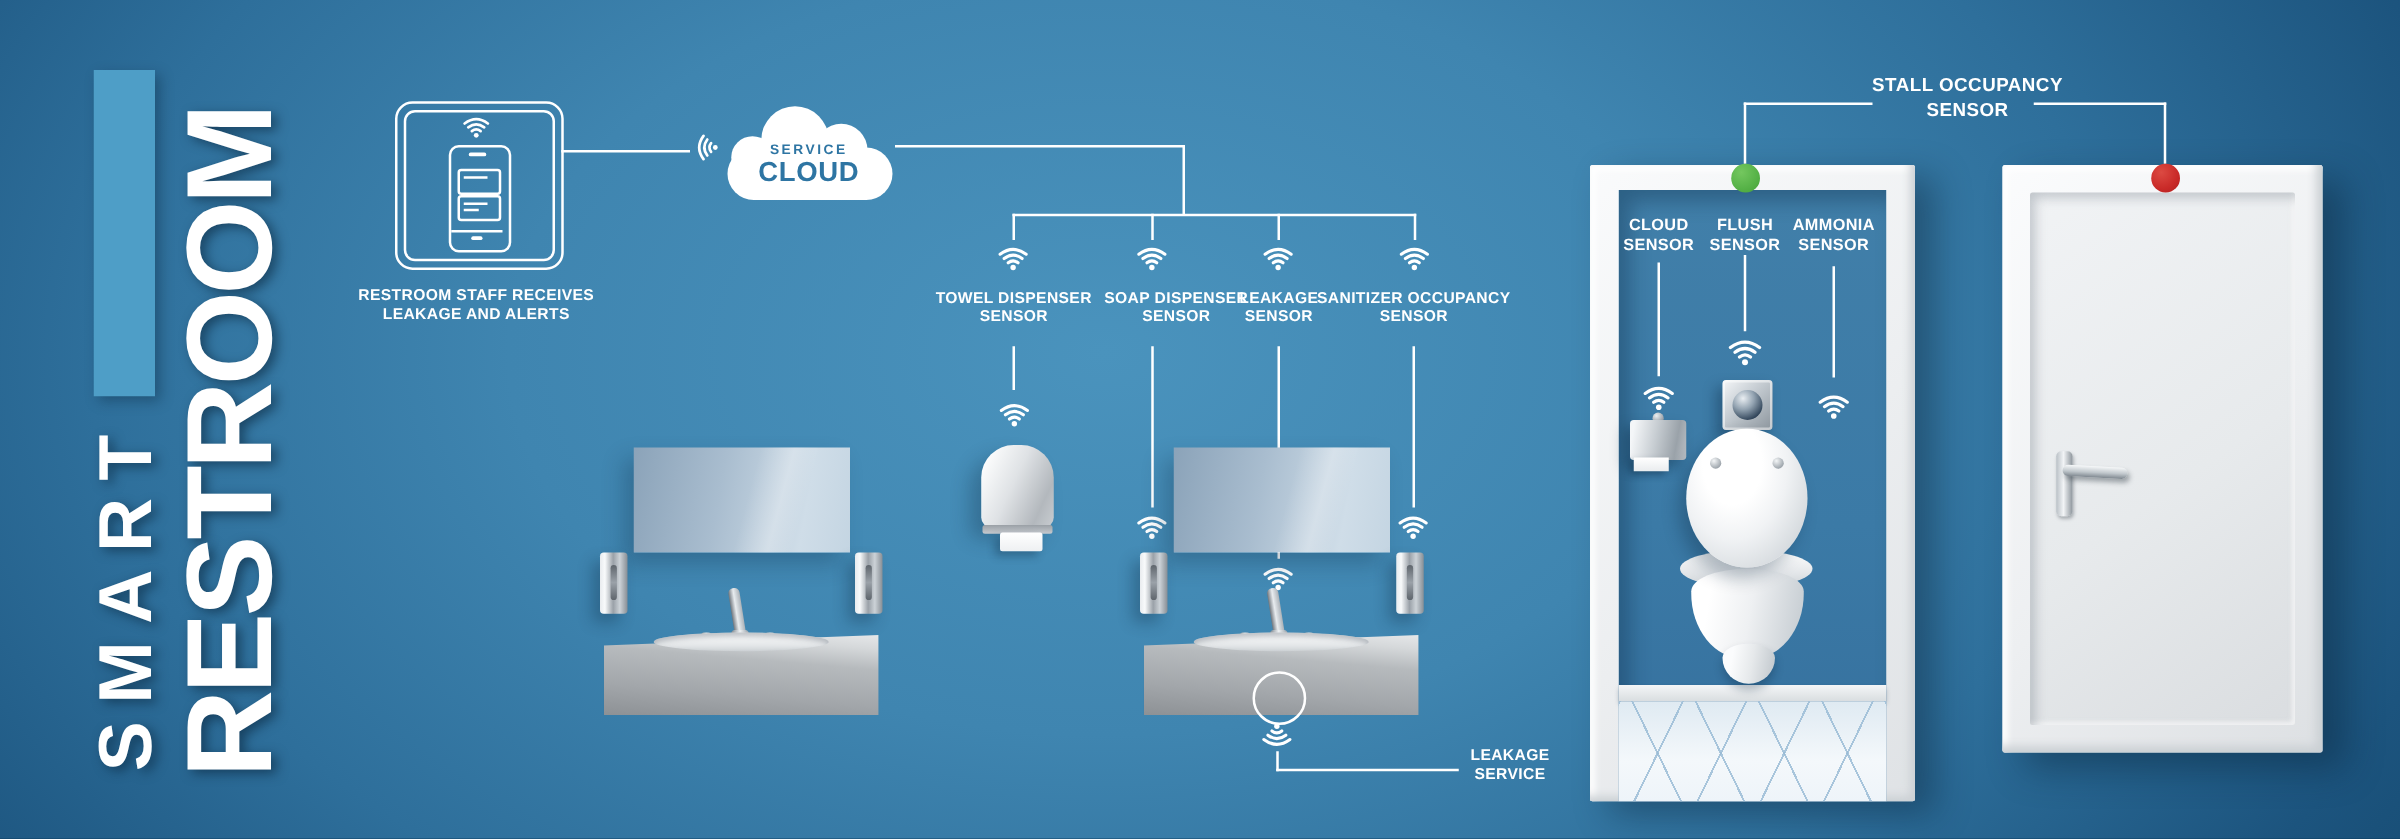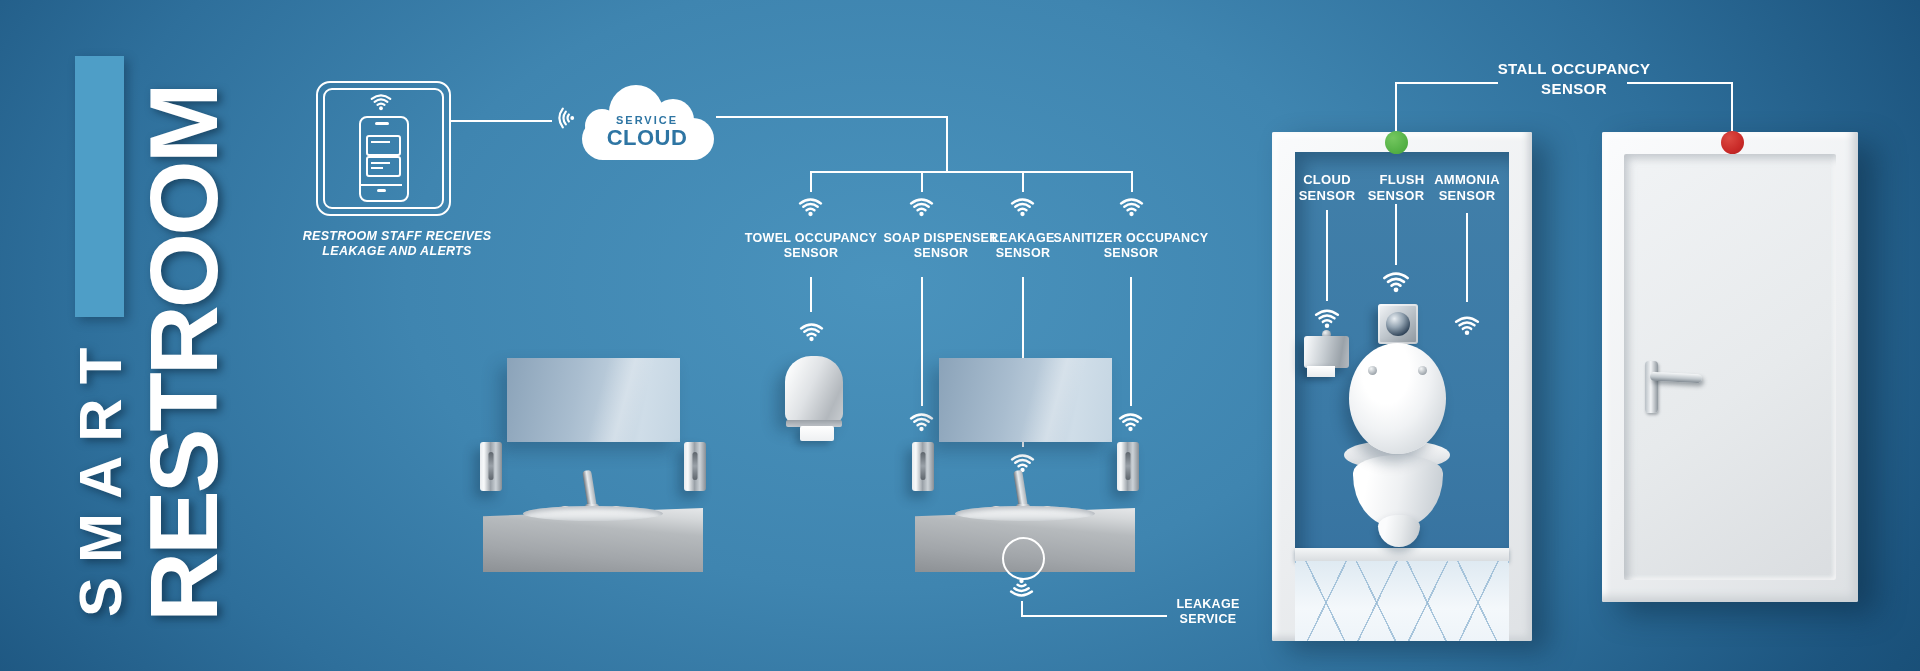--- a/index.html
+++ b/index.html
@@ -356,7 +356,7 @@
     <span>CLOUD</span><br>
     <span>SENSOR</span>
   </div>
-  <div class="lbl stall" style="left:1396px; top:172px;text-align:right;">
+  <div class="lbl stall" style="left:1396px; top:172px;">
     <span>FLUSH</span><br>
     <span>SENSOR</span>
   </div>

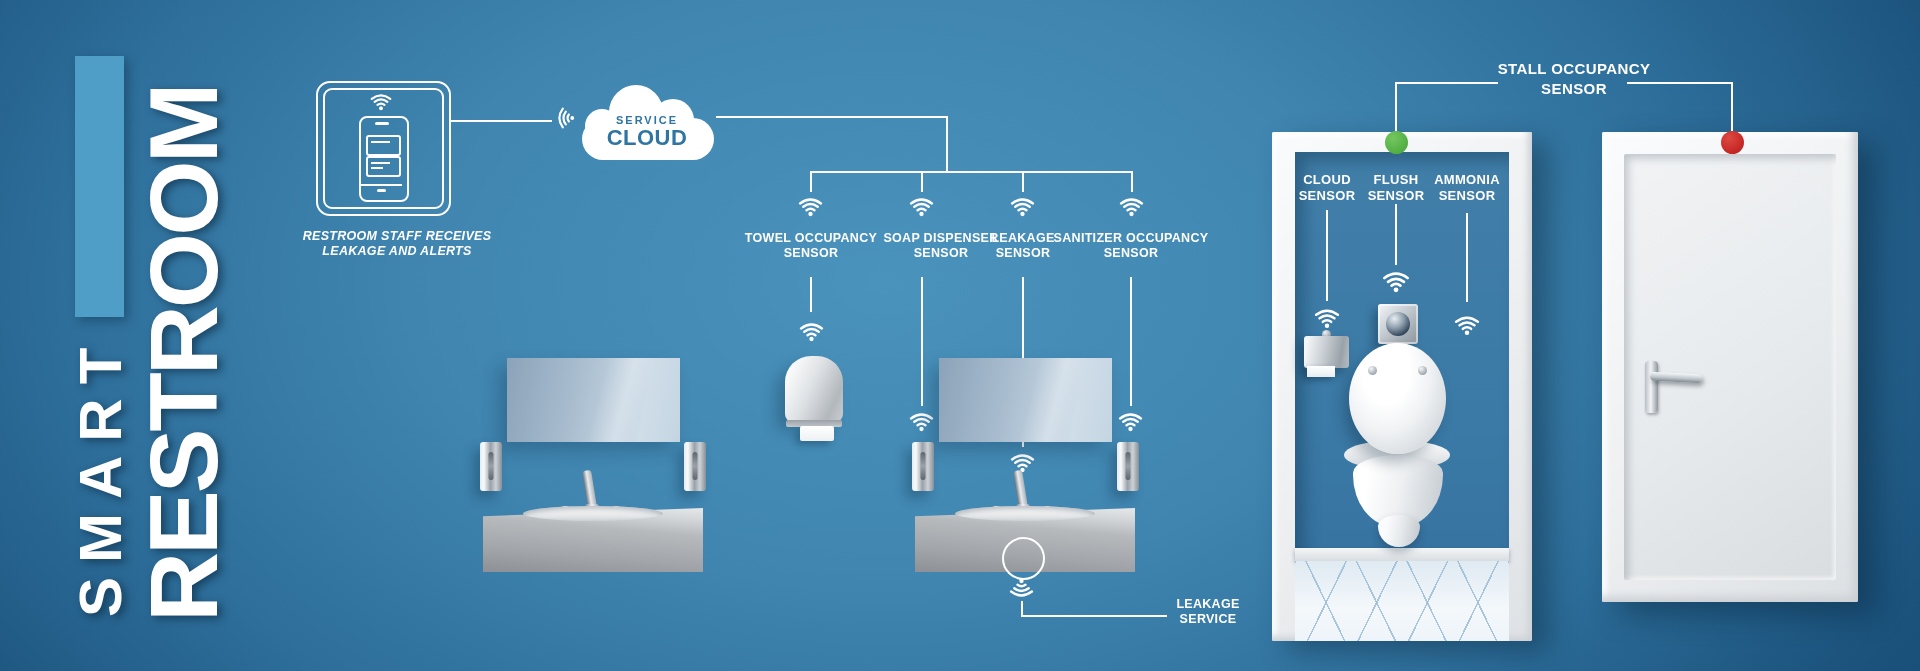--- a/index.html
+++ b/index.html
@@ -187,7 +187,7 @@
     <div class="abs" style="left:0; top:66px; width:41px; height:2px; background:#fff;"></div>
     <div class="abs" style="left:16px; top:71px; width:9px; height:3px; background:#fff; border-radius:2px;"></div>
   </div>
-  <div class="lbl" style="left:397px; top:229px;font-style:italic;">
+  <div class="lbl" style="left:381px; top:229px;">
     <span>RESTROOM STAFF RECEIVES</span><br>
     <span>LEAKAGE AND ALERTS</span>
   </div>

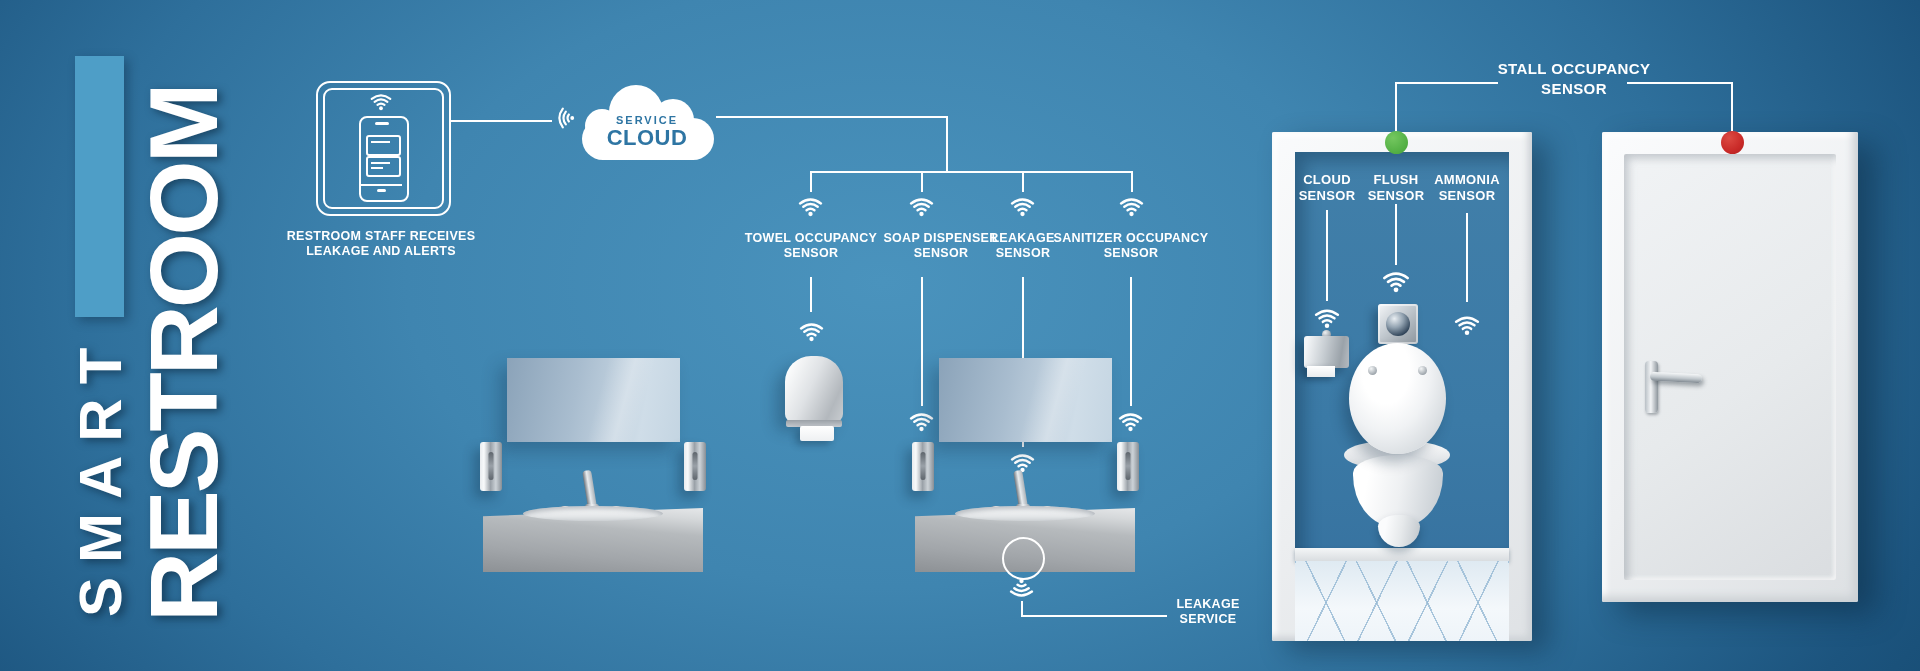--- a/index.html
+++ b/index.html
@@ -253,7 +253,7 @@
     </div>
 
   <div class="lbl" style="left:811px; top:231px;">
-    <span>TOWEL OCCUPANCY</span><br>
+    <span>TOWEL DISPENSER</span><br>
     <span>SENSOR</span>
   </div>
   <div class="lbl" style="left:941px; top:231px;">

